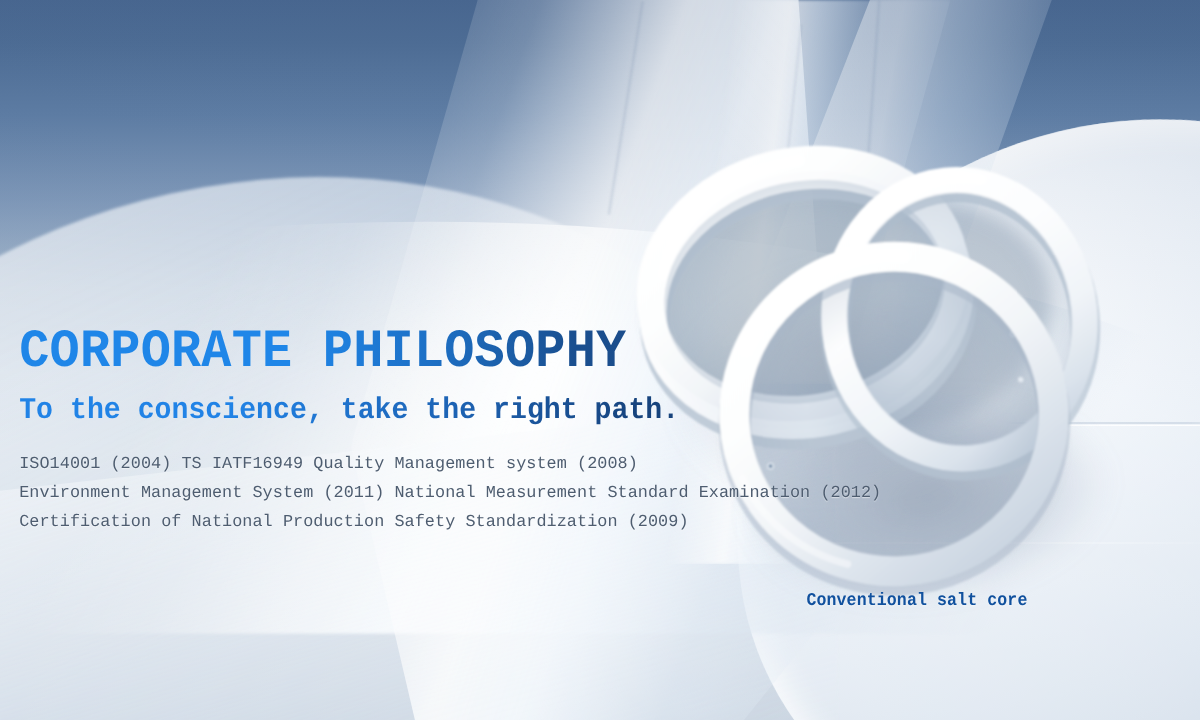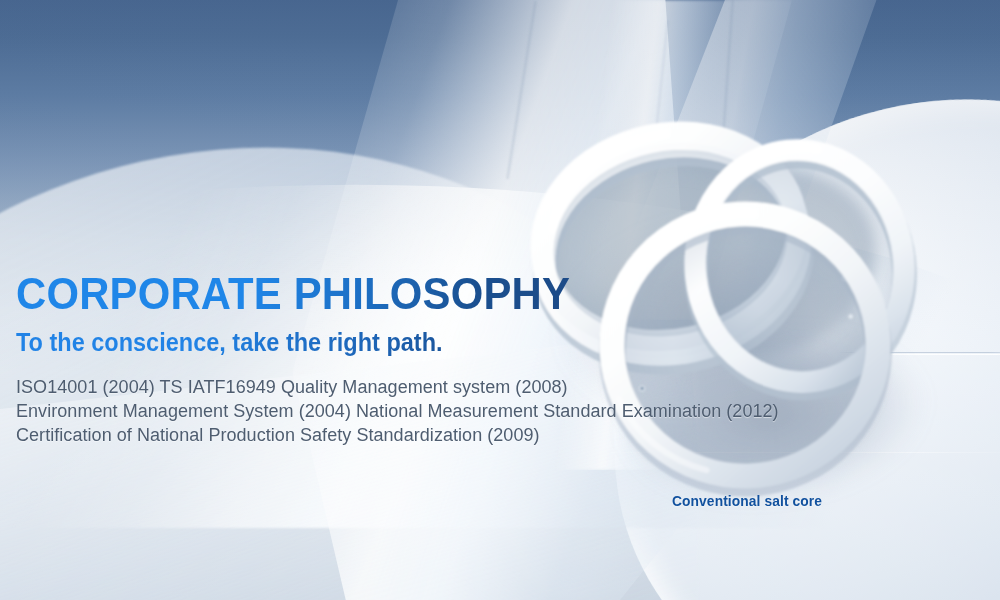--- a/index.html
+++ b/index.html
@@ -12,7 +12,7 @@
     width: 1000px;
     height: 600px;
     overflow: hidden;
-    font-family: Liberation Sans, sans-serif;
+    font-family: Liberation Mono, monospace;
     background: #b9c6d6;
   }
 

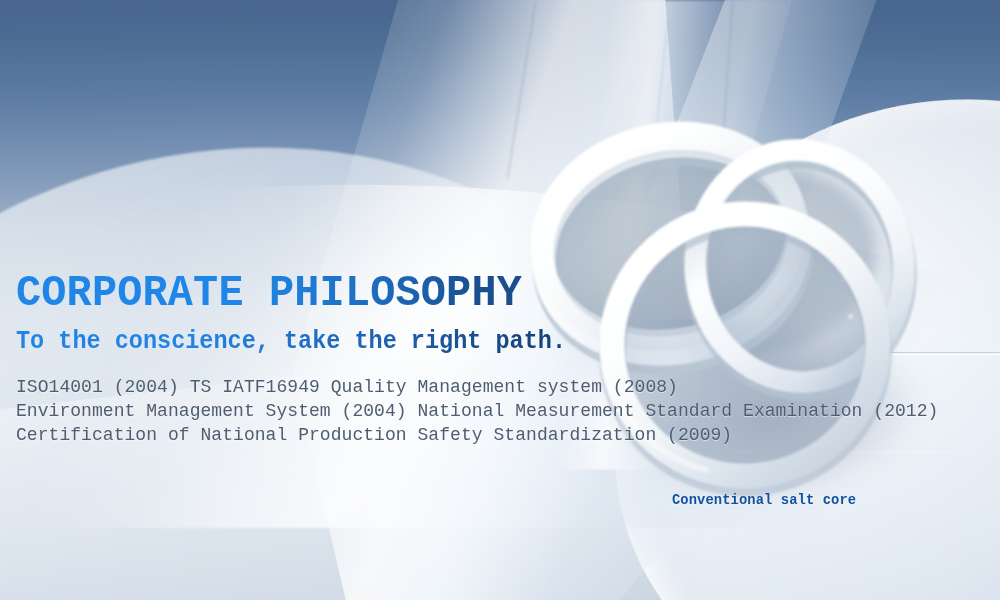--- a/index.html
+++ b/index.html
@@ -261,7 +261,7 @@
     list-style: none;
   }
   .cert-list li {
-    font-size: 18px;
+    font-size: 14px;
     line-height: 24px;
     color: #4e5d70;
     letter-spacing: 0.05px;

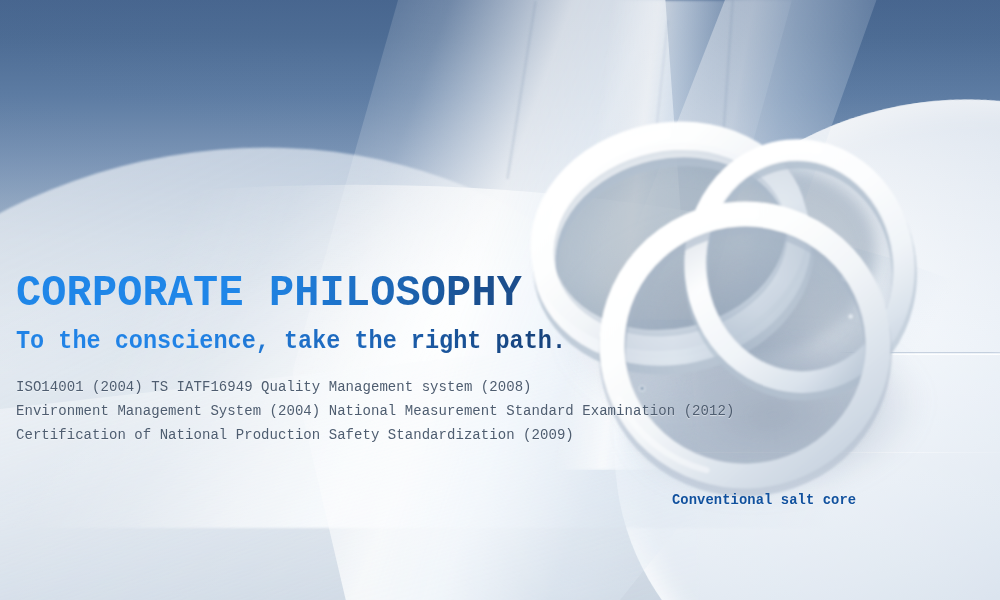--- a/index.html
+++ b/index.html
@@ -396,7 +396,7 @@
     <p class="subline">To the conscience, take the right path.</p>
     <ul class="cert-list">
       <li>ISO14001 (2004)  TS IATF16949 Quality Management system (2008)</li>
-      <li>Environment Management System (2004)    National Measurement Standard Examination (2012)</li>
+      <li>Environment Management System (2011)    National Measurement Standard Examination (2012)</li>
       <li>Certification of National Production Safety Standardization (2009)</li>
     </ul>
   </div>

